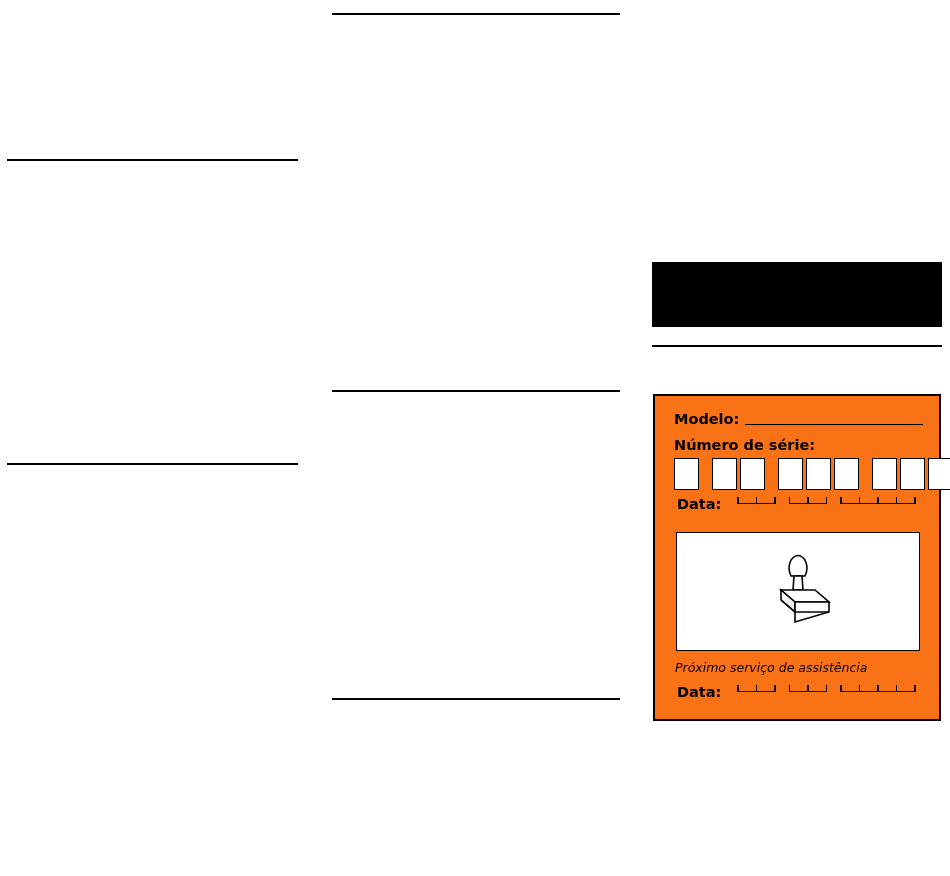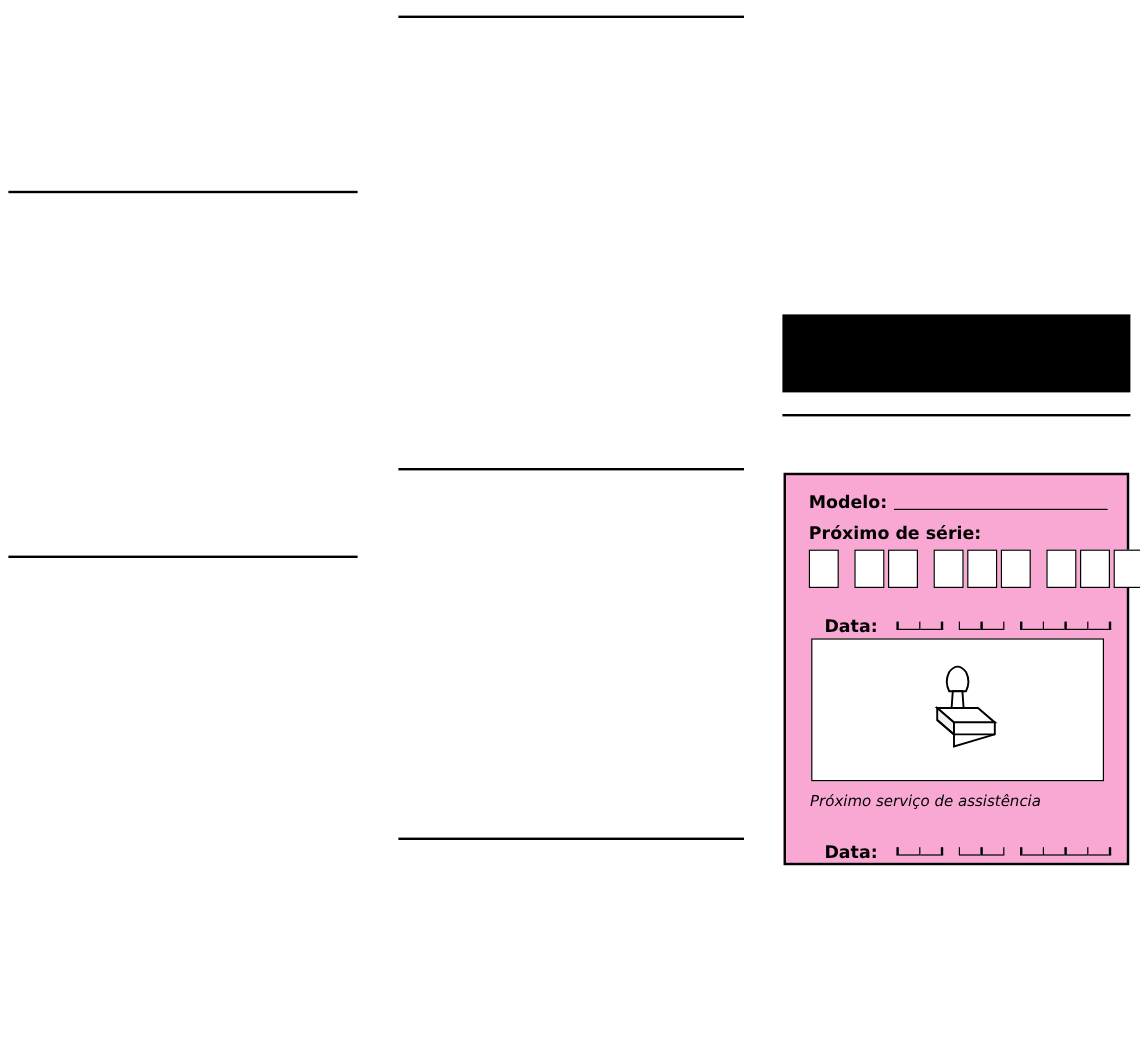--- a/index.html
+++ b/index.html
@@ -46,7 +46,7 @@
     height: 327px;
     border: 2px solid #000000;
     box-sizing: border-box;
-    background: #f9a8d4;
+    background: #f97316;
   }
 
   .label-bold {

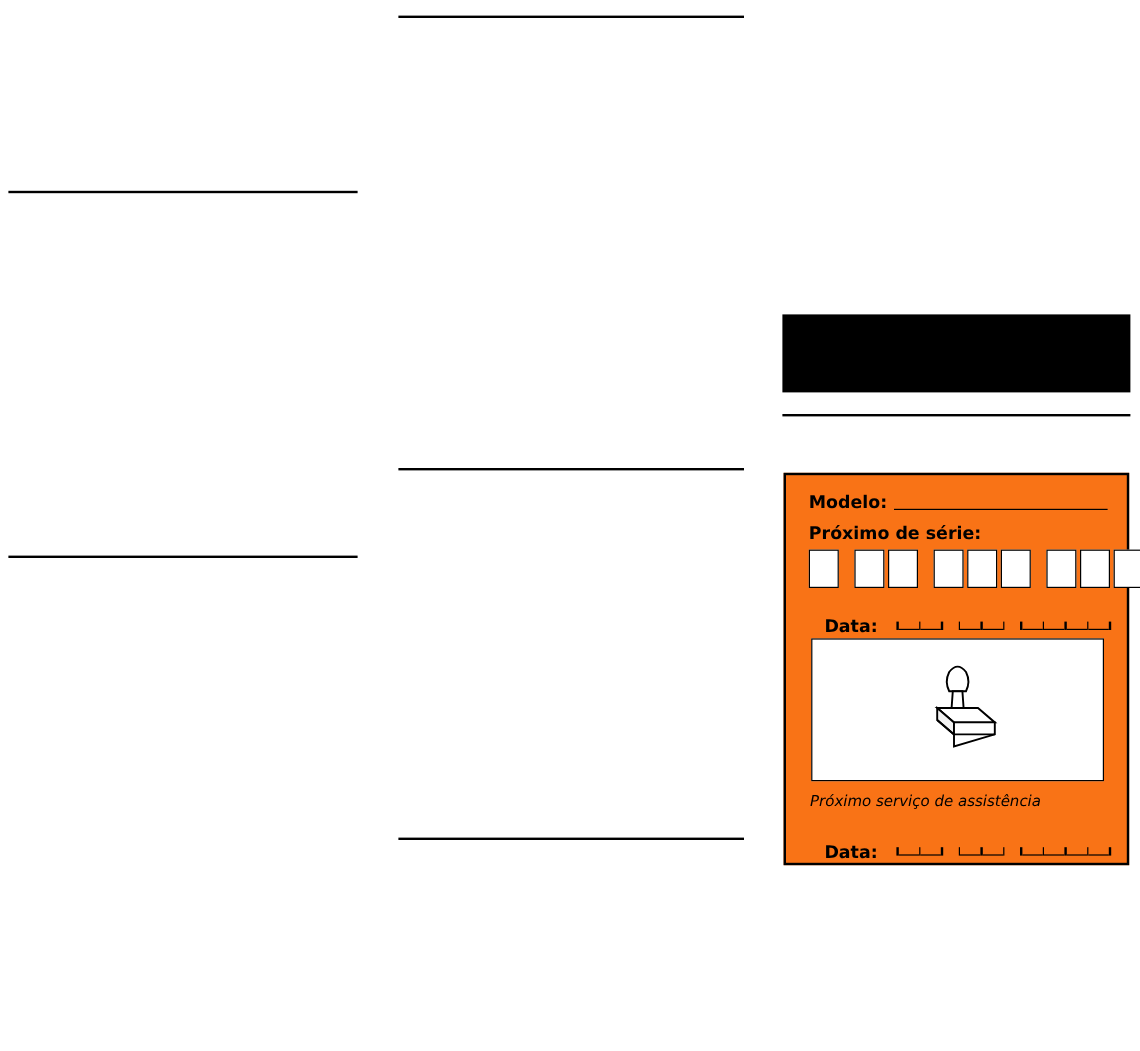--- a/index.html
+++ b/index.html
@@ -179,7 +179,7 @@
       <span class="fill-line"></span>
     </div>
 
-    <div class="row-serial-label label-bold">Próximo de série:</div>
+    <div class="row-serial-label label-bold">Número de série:</div>
 
     <div class="serial-boxes">
       <div class="sbox"></div>

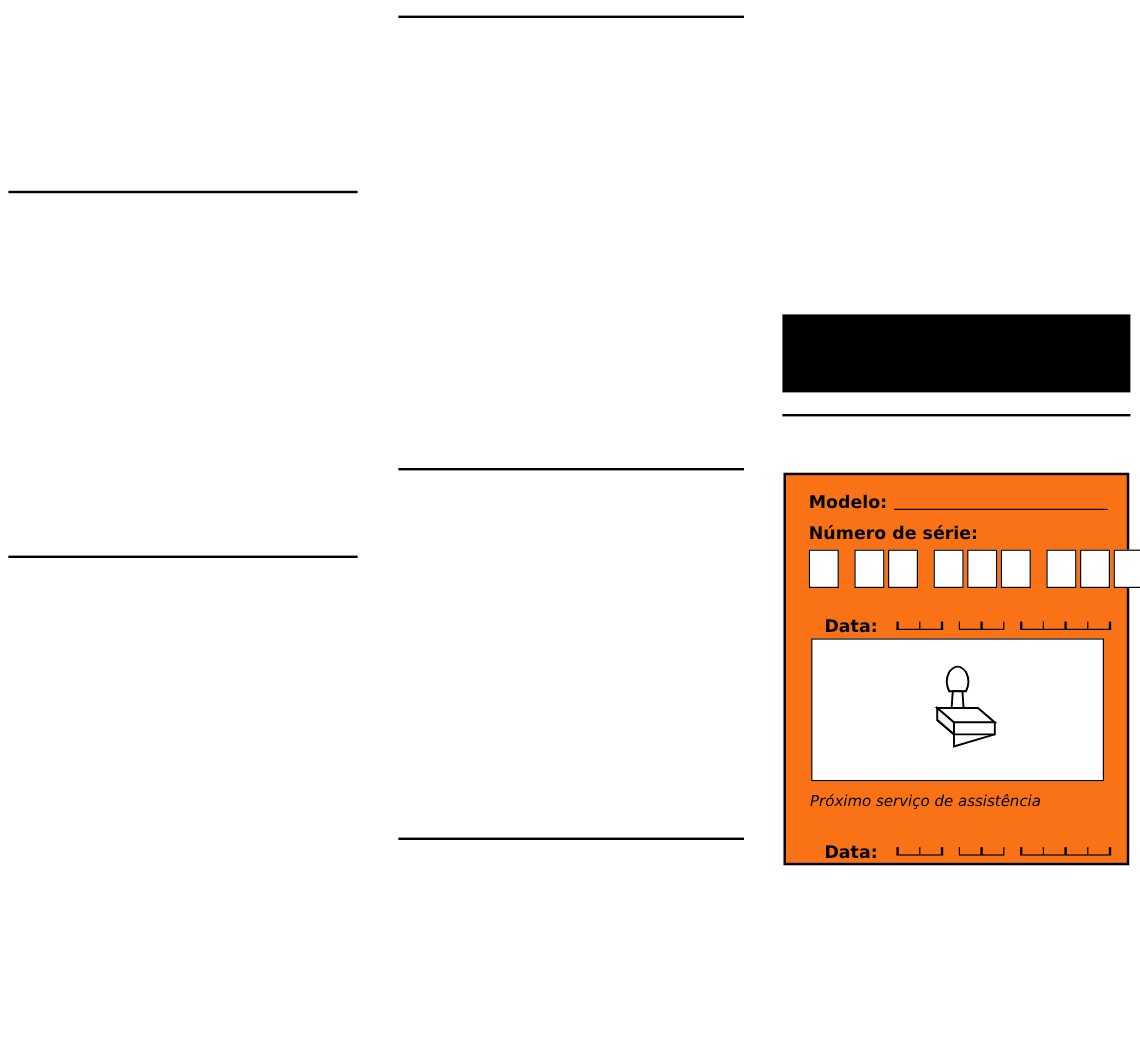--- a/index.html
+++ b/index.html
@@ -98,10 +98,9 @@
   
   .row-date {
     position: absolute;
-    left: 32px;
-    display: flex;
-    align-items: center;
-    margin-top: 19px;
+    left: 22px;
+    display: flex;
+    align-items: flex-start;
   }
   .row-date.first { top: 101px; }
   .row-date.second { top: 289px; }

